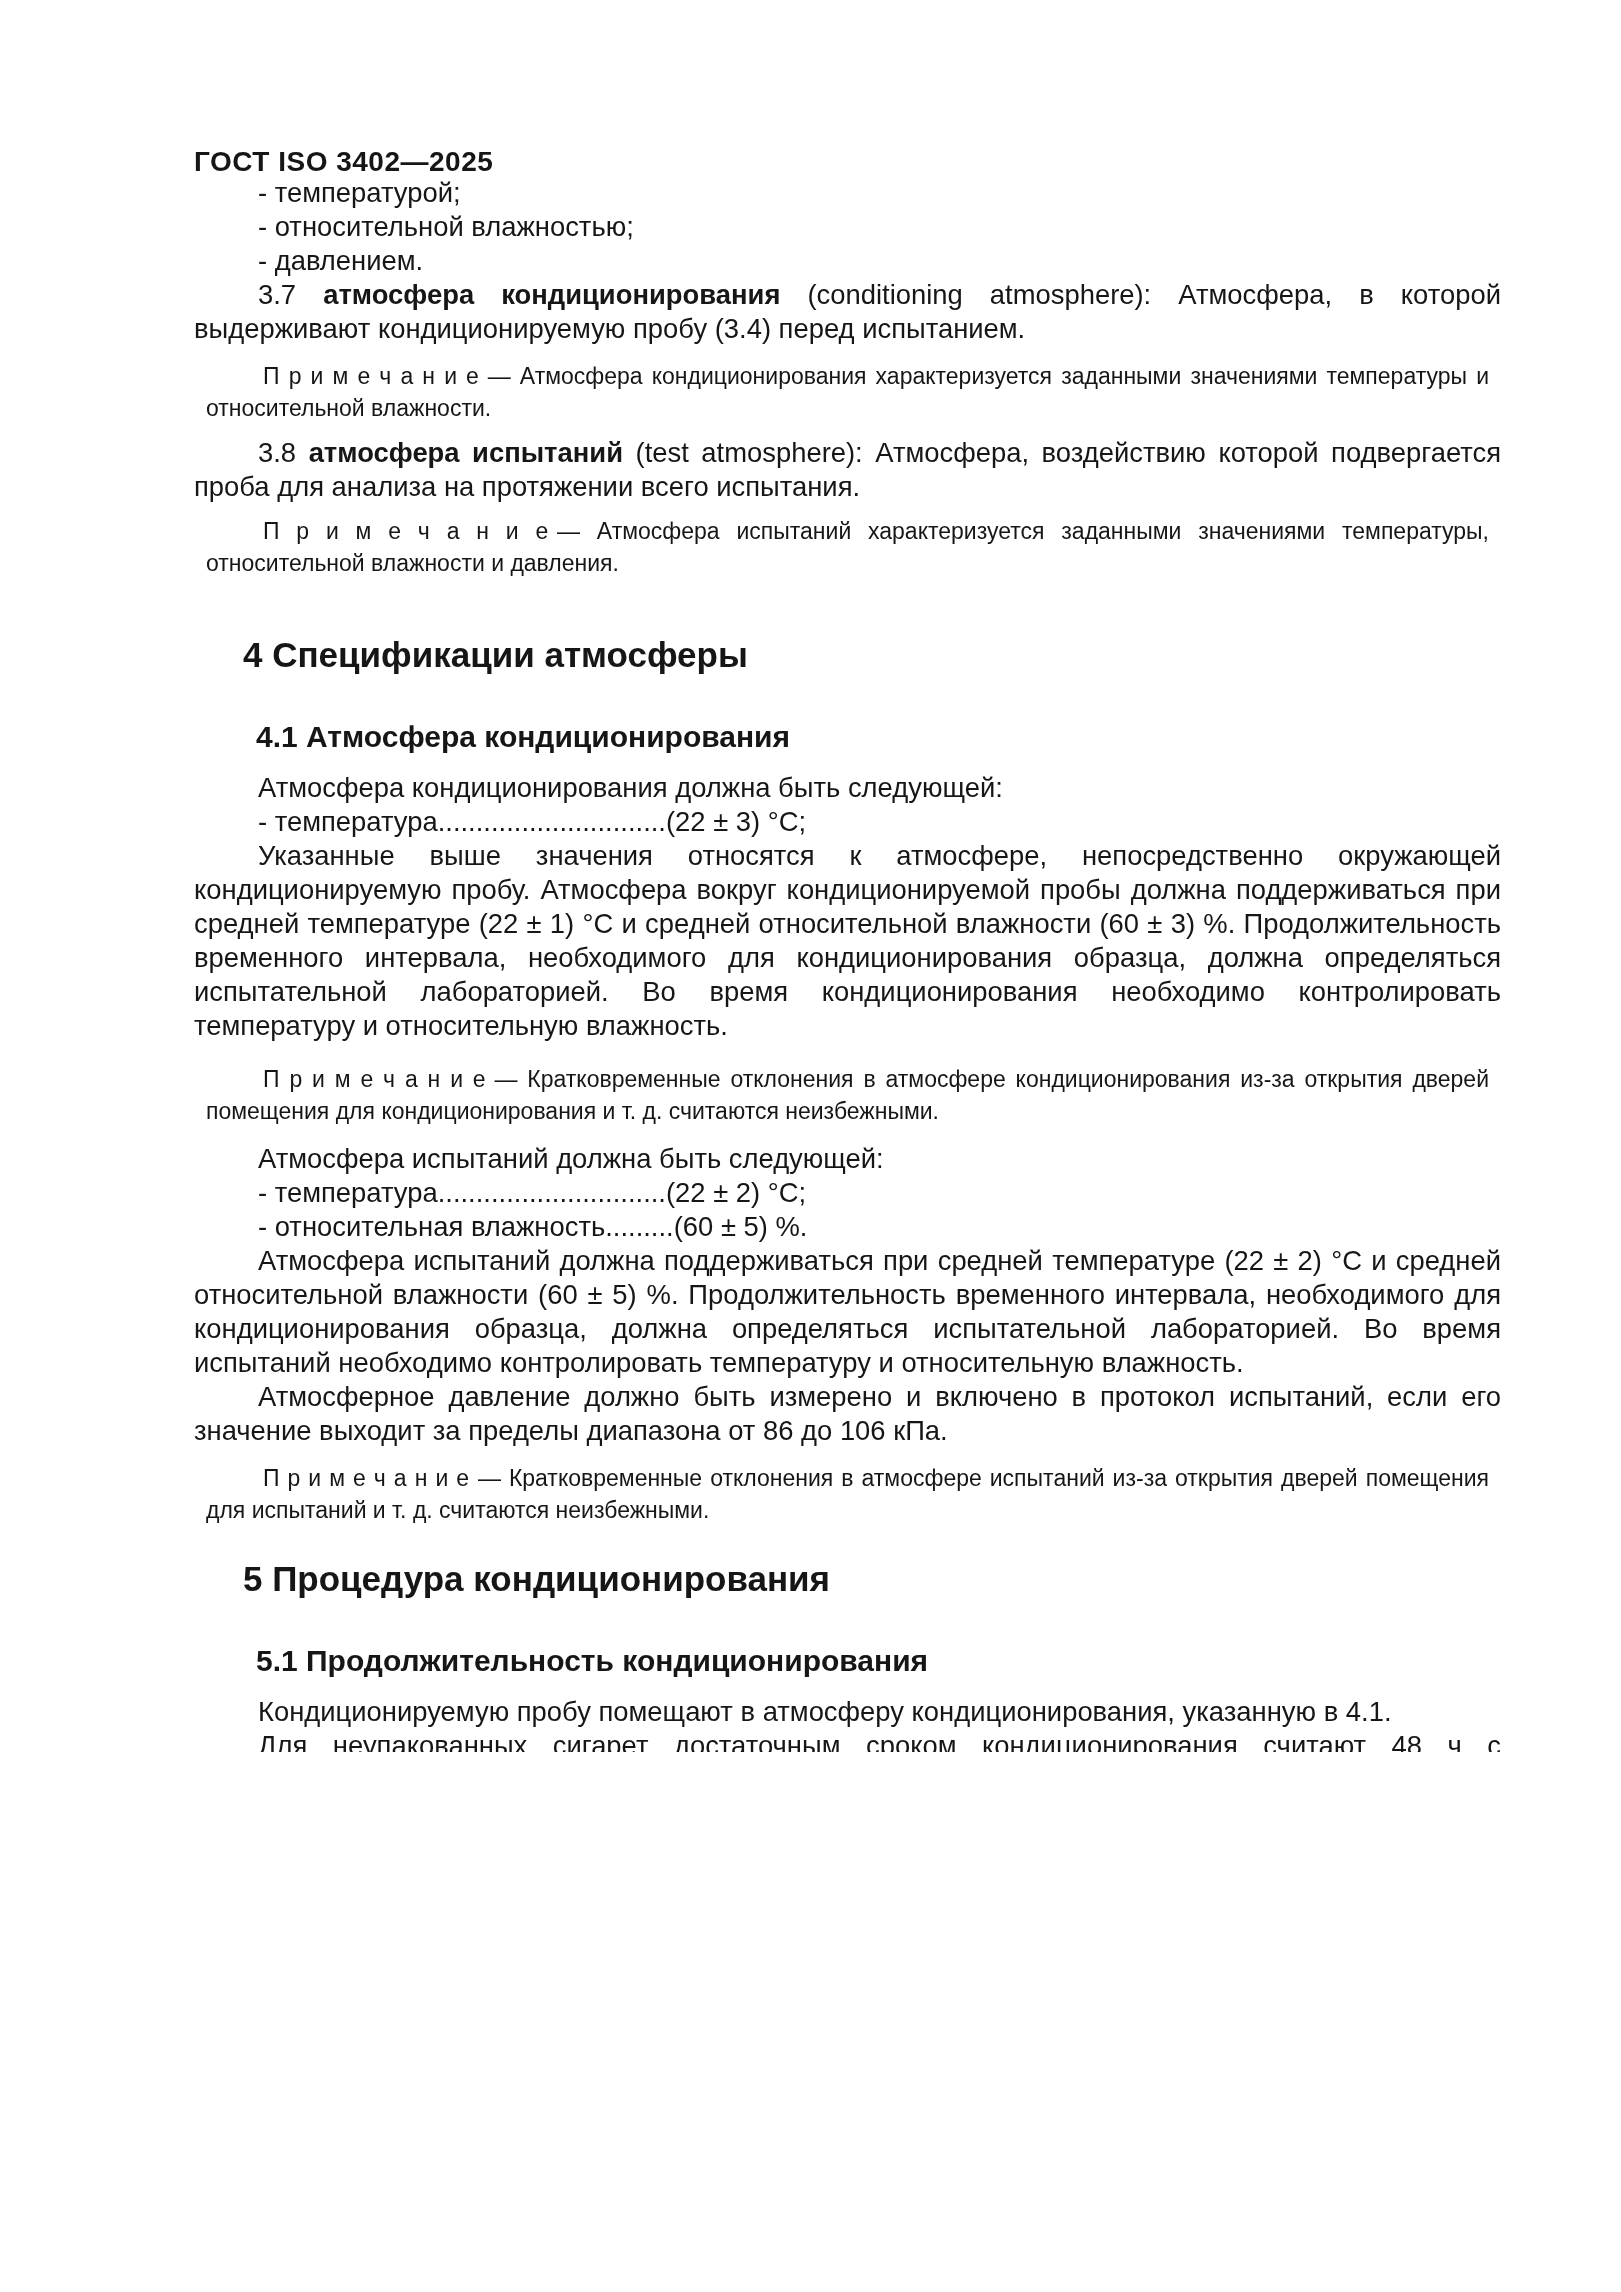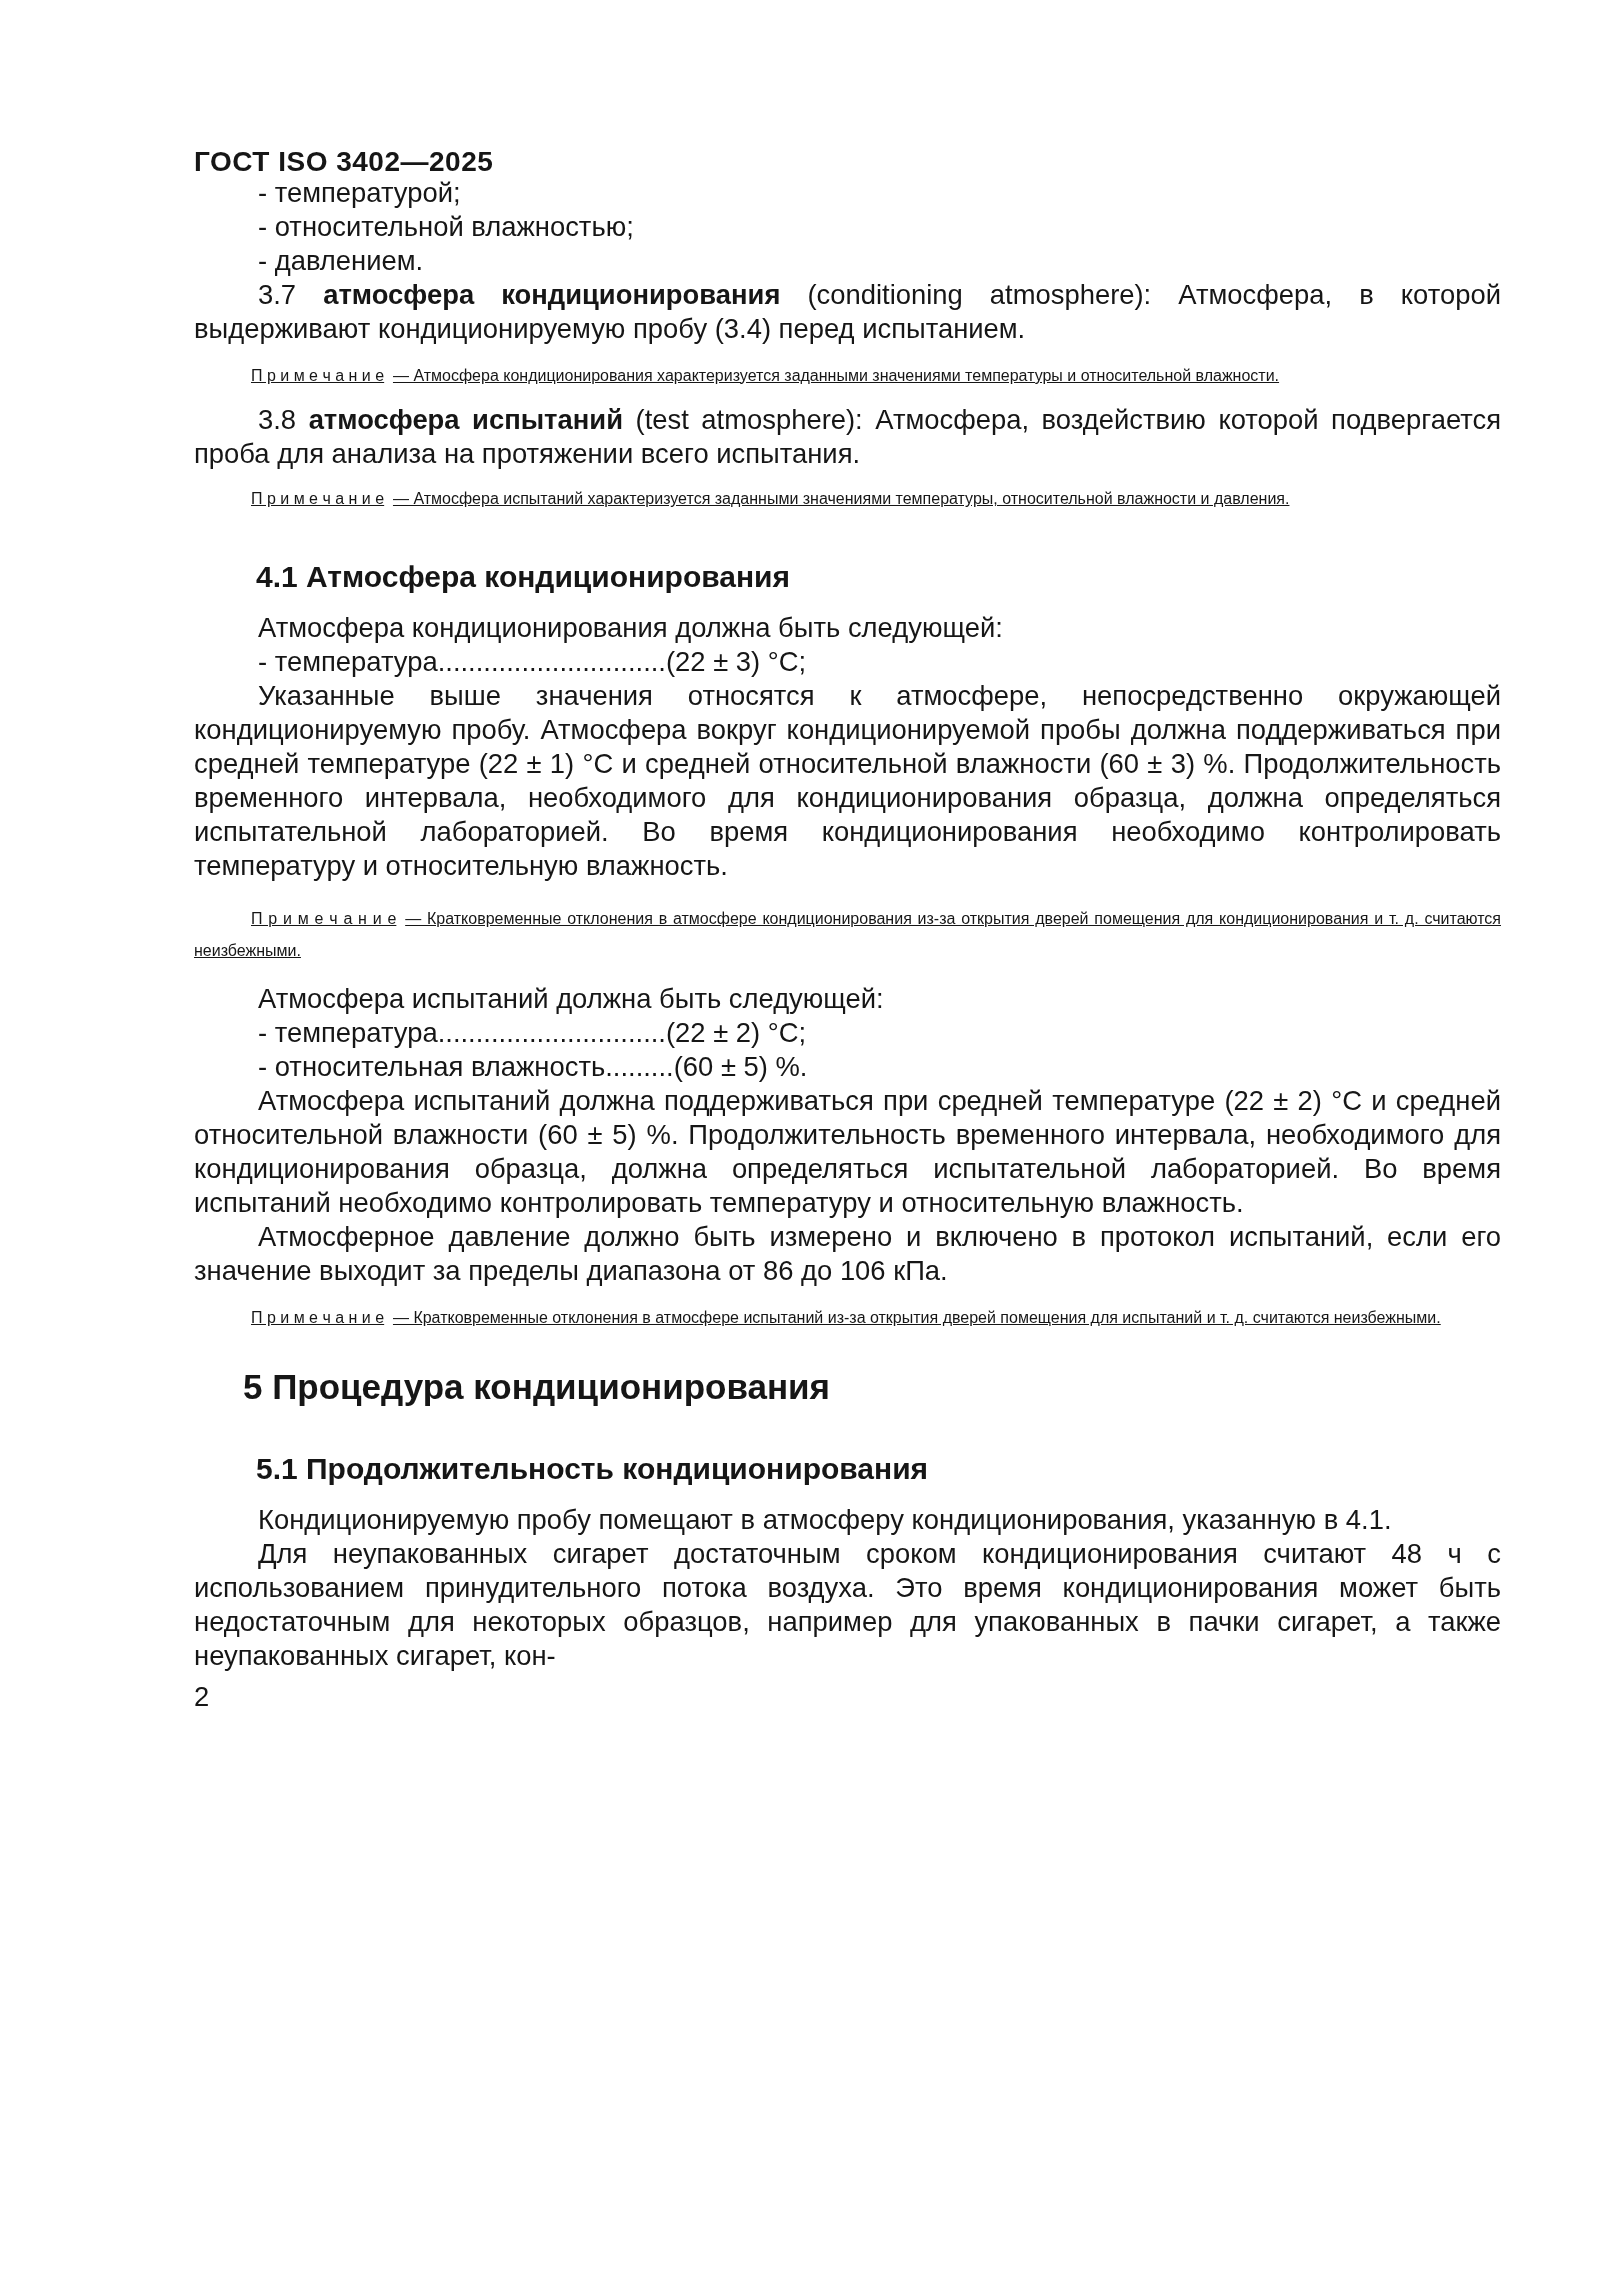--- a/index.html
+++ b/index.html
@@ -39,12 +39,11 @@
     margin: 0;
   }
   .note {
-    font-size: 16px;
+    font-size: 23px;
     line-height: 32px;
     text-align: justify;
     text-indent: 57px;
-    margin: 0;
-    text-decoration: underline;
+    margin: 12px;
   }
   .note-label { margin-right: 8.8px; }
   .mt12 { margin-top: 11.8px; }

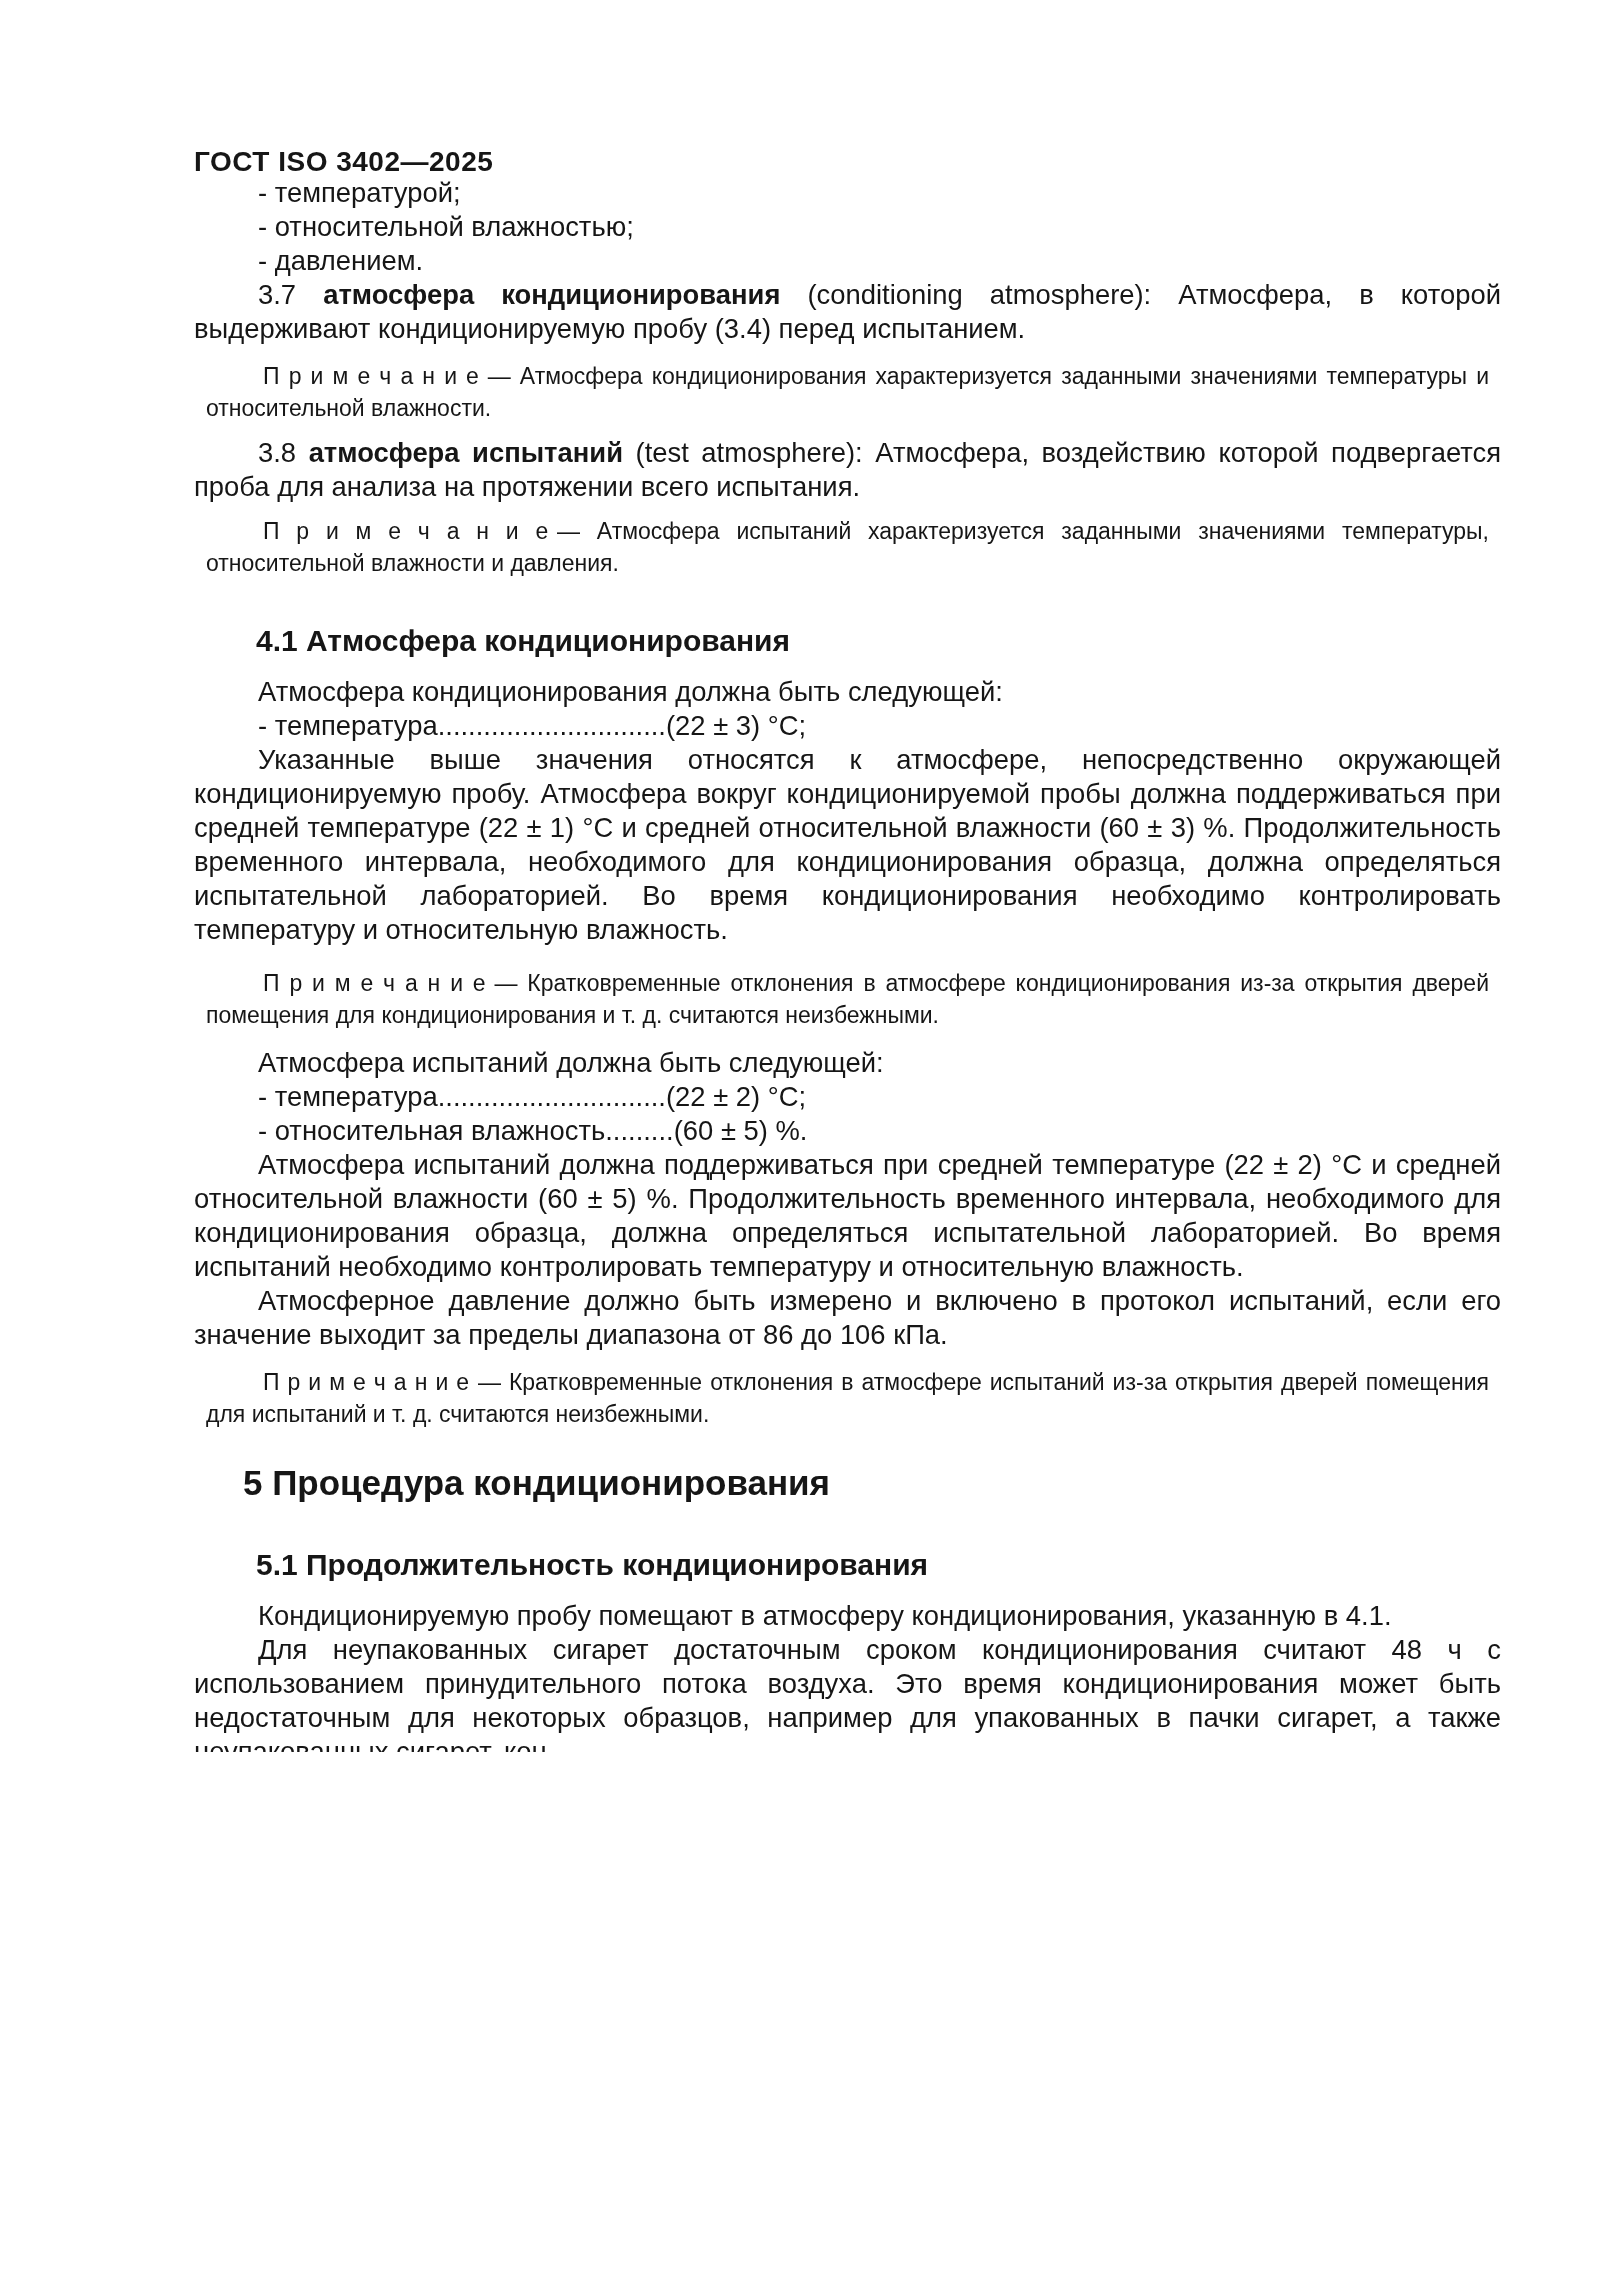--- a/index.html
+++ b/index.html
@@ -96,6 +96,7 @@
 
   <p class="note mt12"><span class="note-label">П р и м е ч а н и е</span><span>— Атмосфера испытаний характеризуется заданными значениями температуры, относительной влажности и давления.</span></p>
 
+  <h1 class="h1 h1-4">4 Спецификации атмосферы</h1>
 
   <h2 class="h2 h2-41">4.1 Атмосфера кондиционирования</h2>
 

